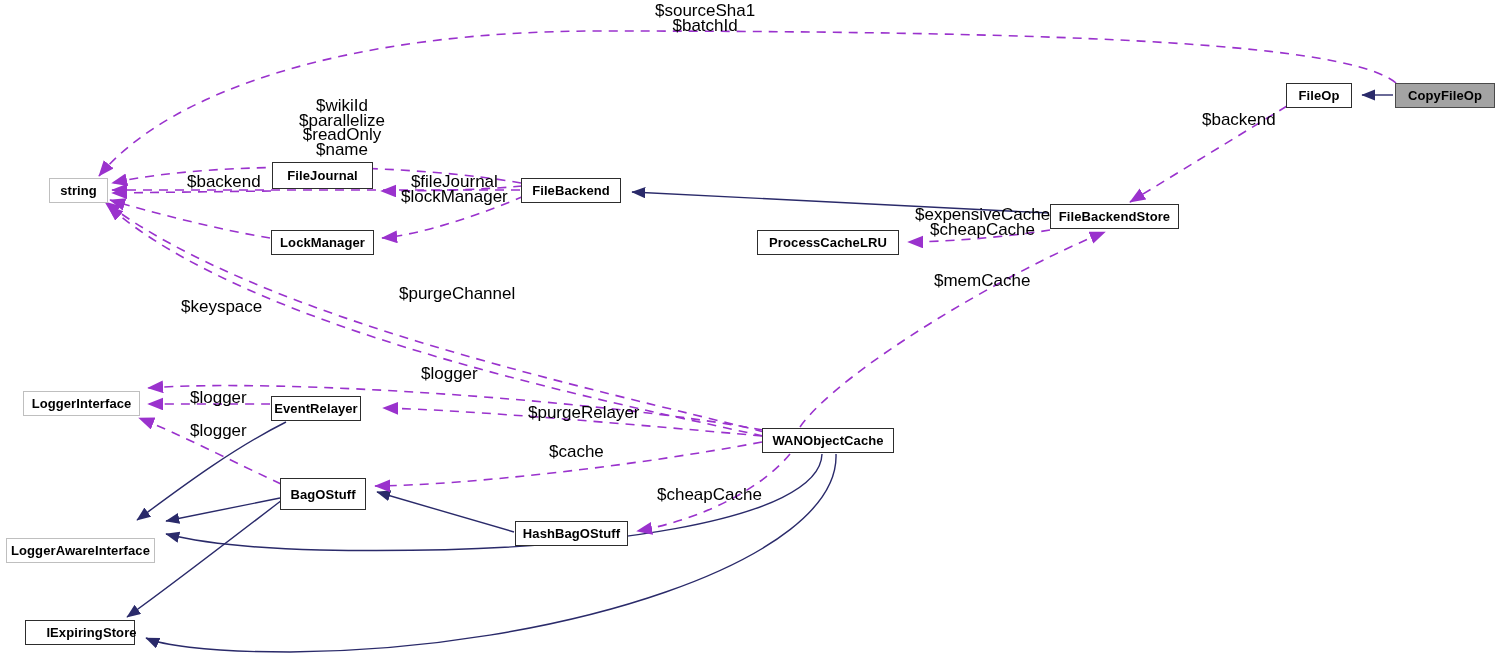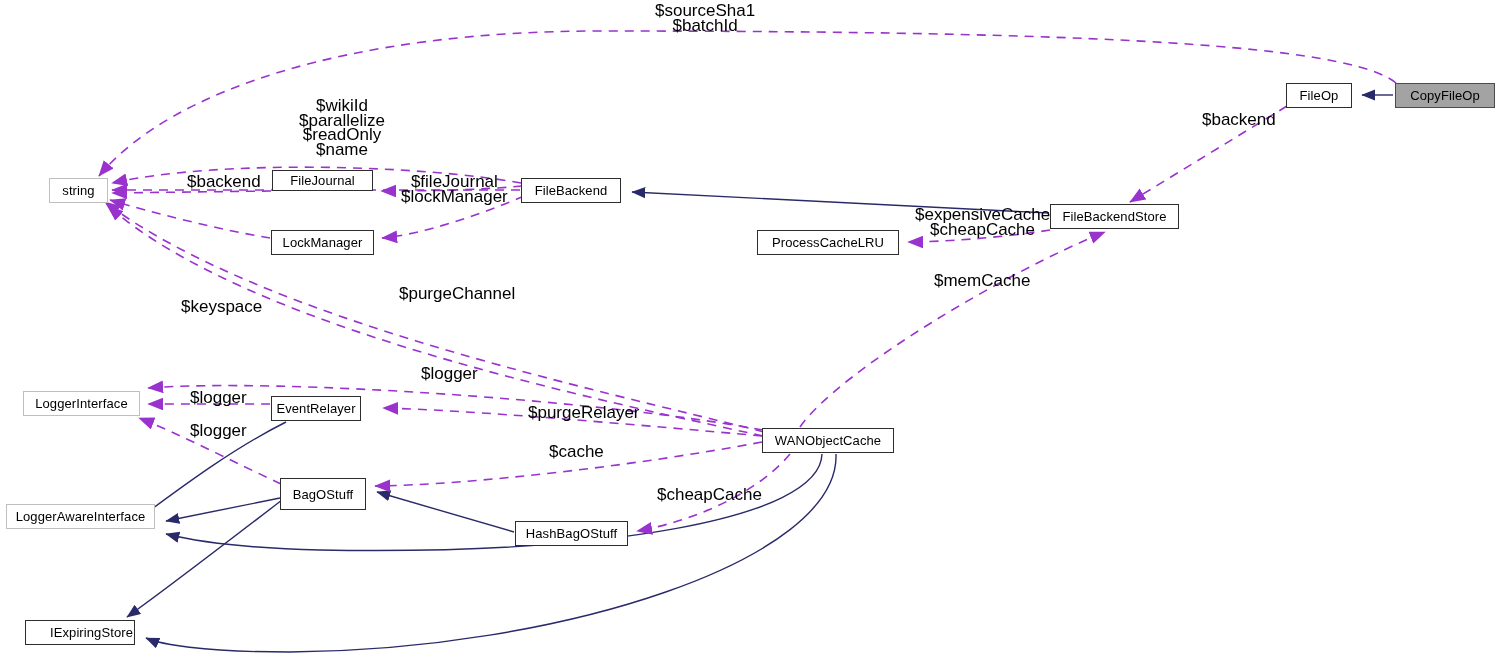--- a/index.html
+++ b/index.html
@@ -33,6 +33,7 @@
     background: #ffffff;
     letter-spacing: 0.1px;
     z-index: 5;
+    font-weight: bold;
   }
   
   .node.cls {

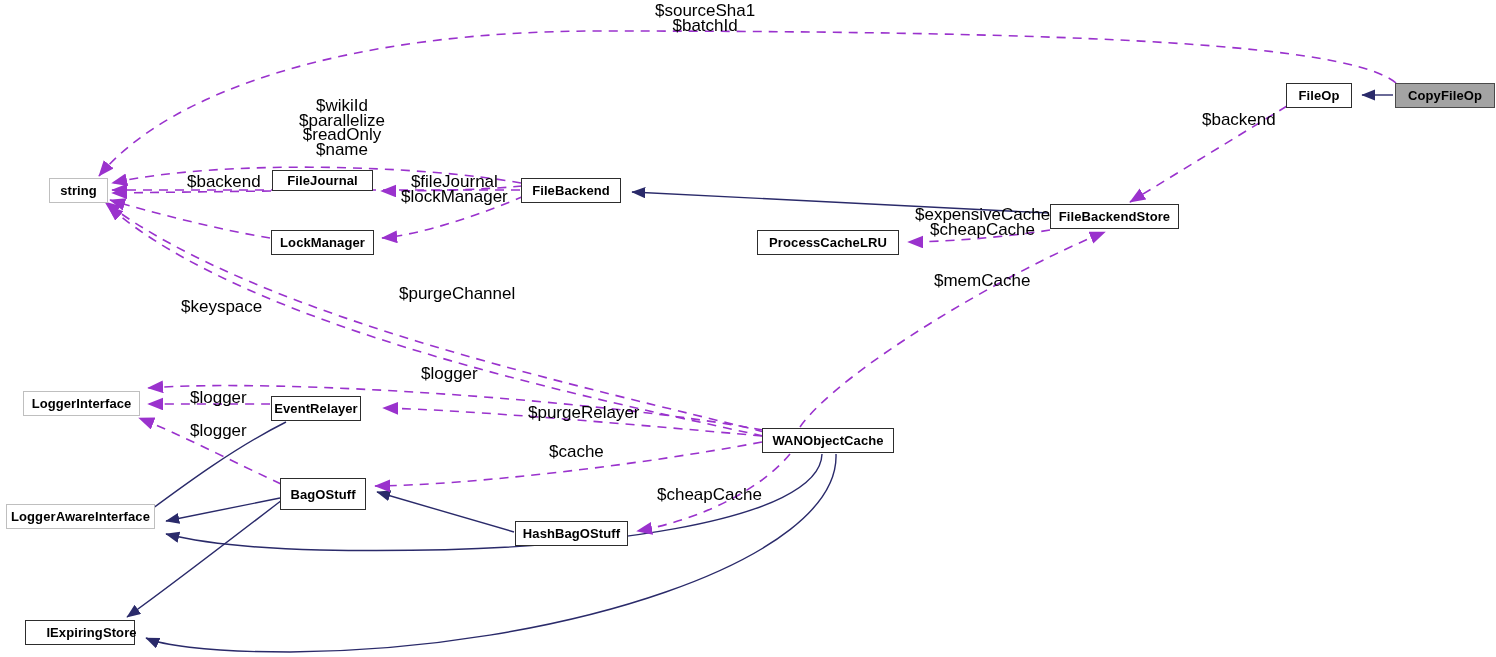--- a/index.html
+++ b/index.html
@@ -146,7 +146,7 @@
     <span>string</span>
   </div>
 
-  <div class="node cls" style="left:272px;top:170px;width:101px;height:21px;">
+  <div class="node cls" style="left:272px;top:162px;width:101px;height:27px;">
     <span>FileJournal</span>
   </div>
 

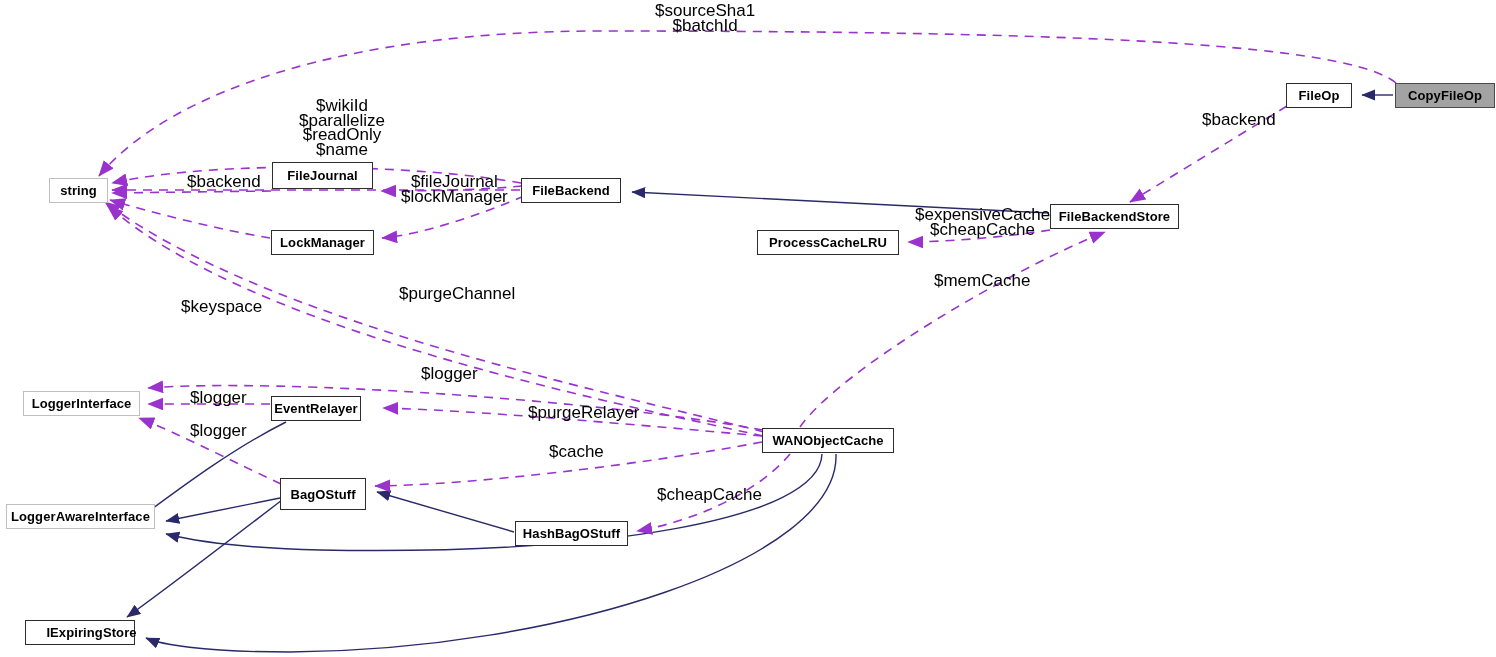--- a/index.html
+++ b/index.html
@@ -182,7 +182,7 @@
     <span>BagOStuff</span>
   </div>
 
-  <div class="node iface" style="left:6px;top:504px;width:149px;height:25px;">
+  <div class="node iface" style="left:6px;top:538px;width:149px;height:25px;">
     <span>LoggerAwareInterface</span>
   </div>
 

